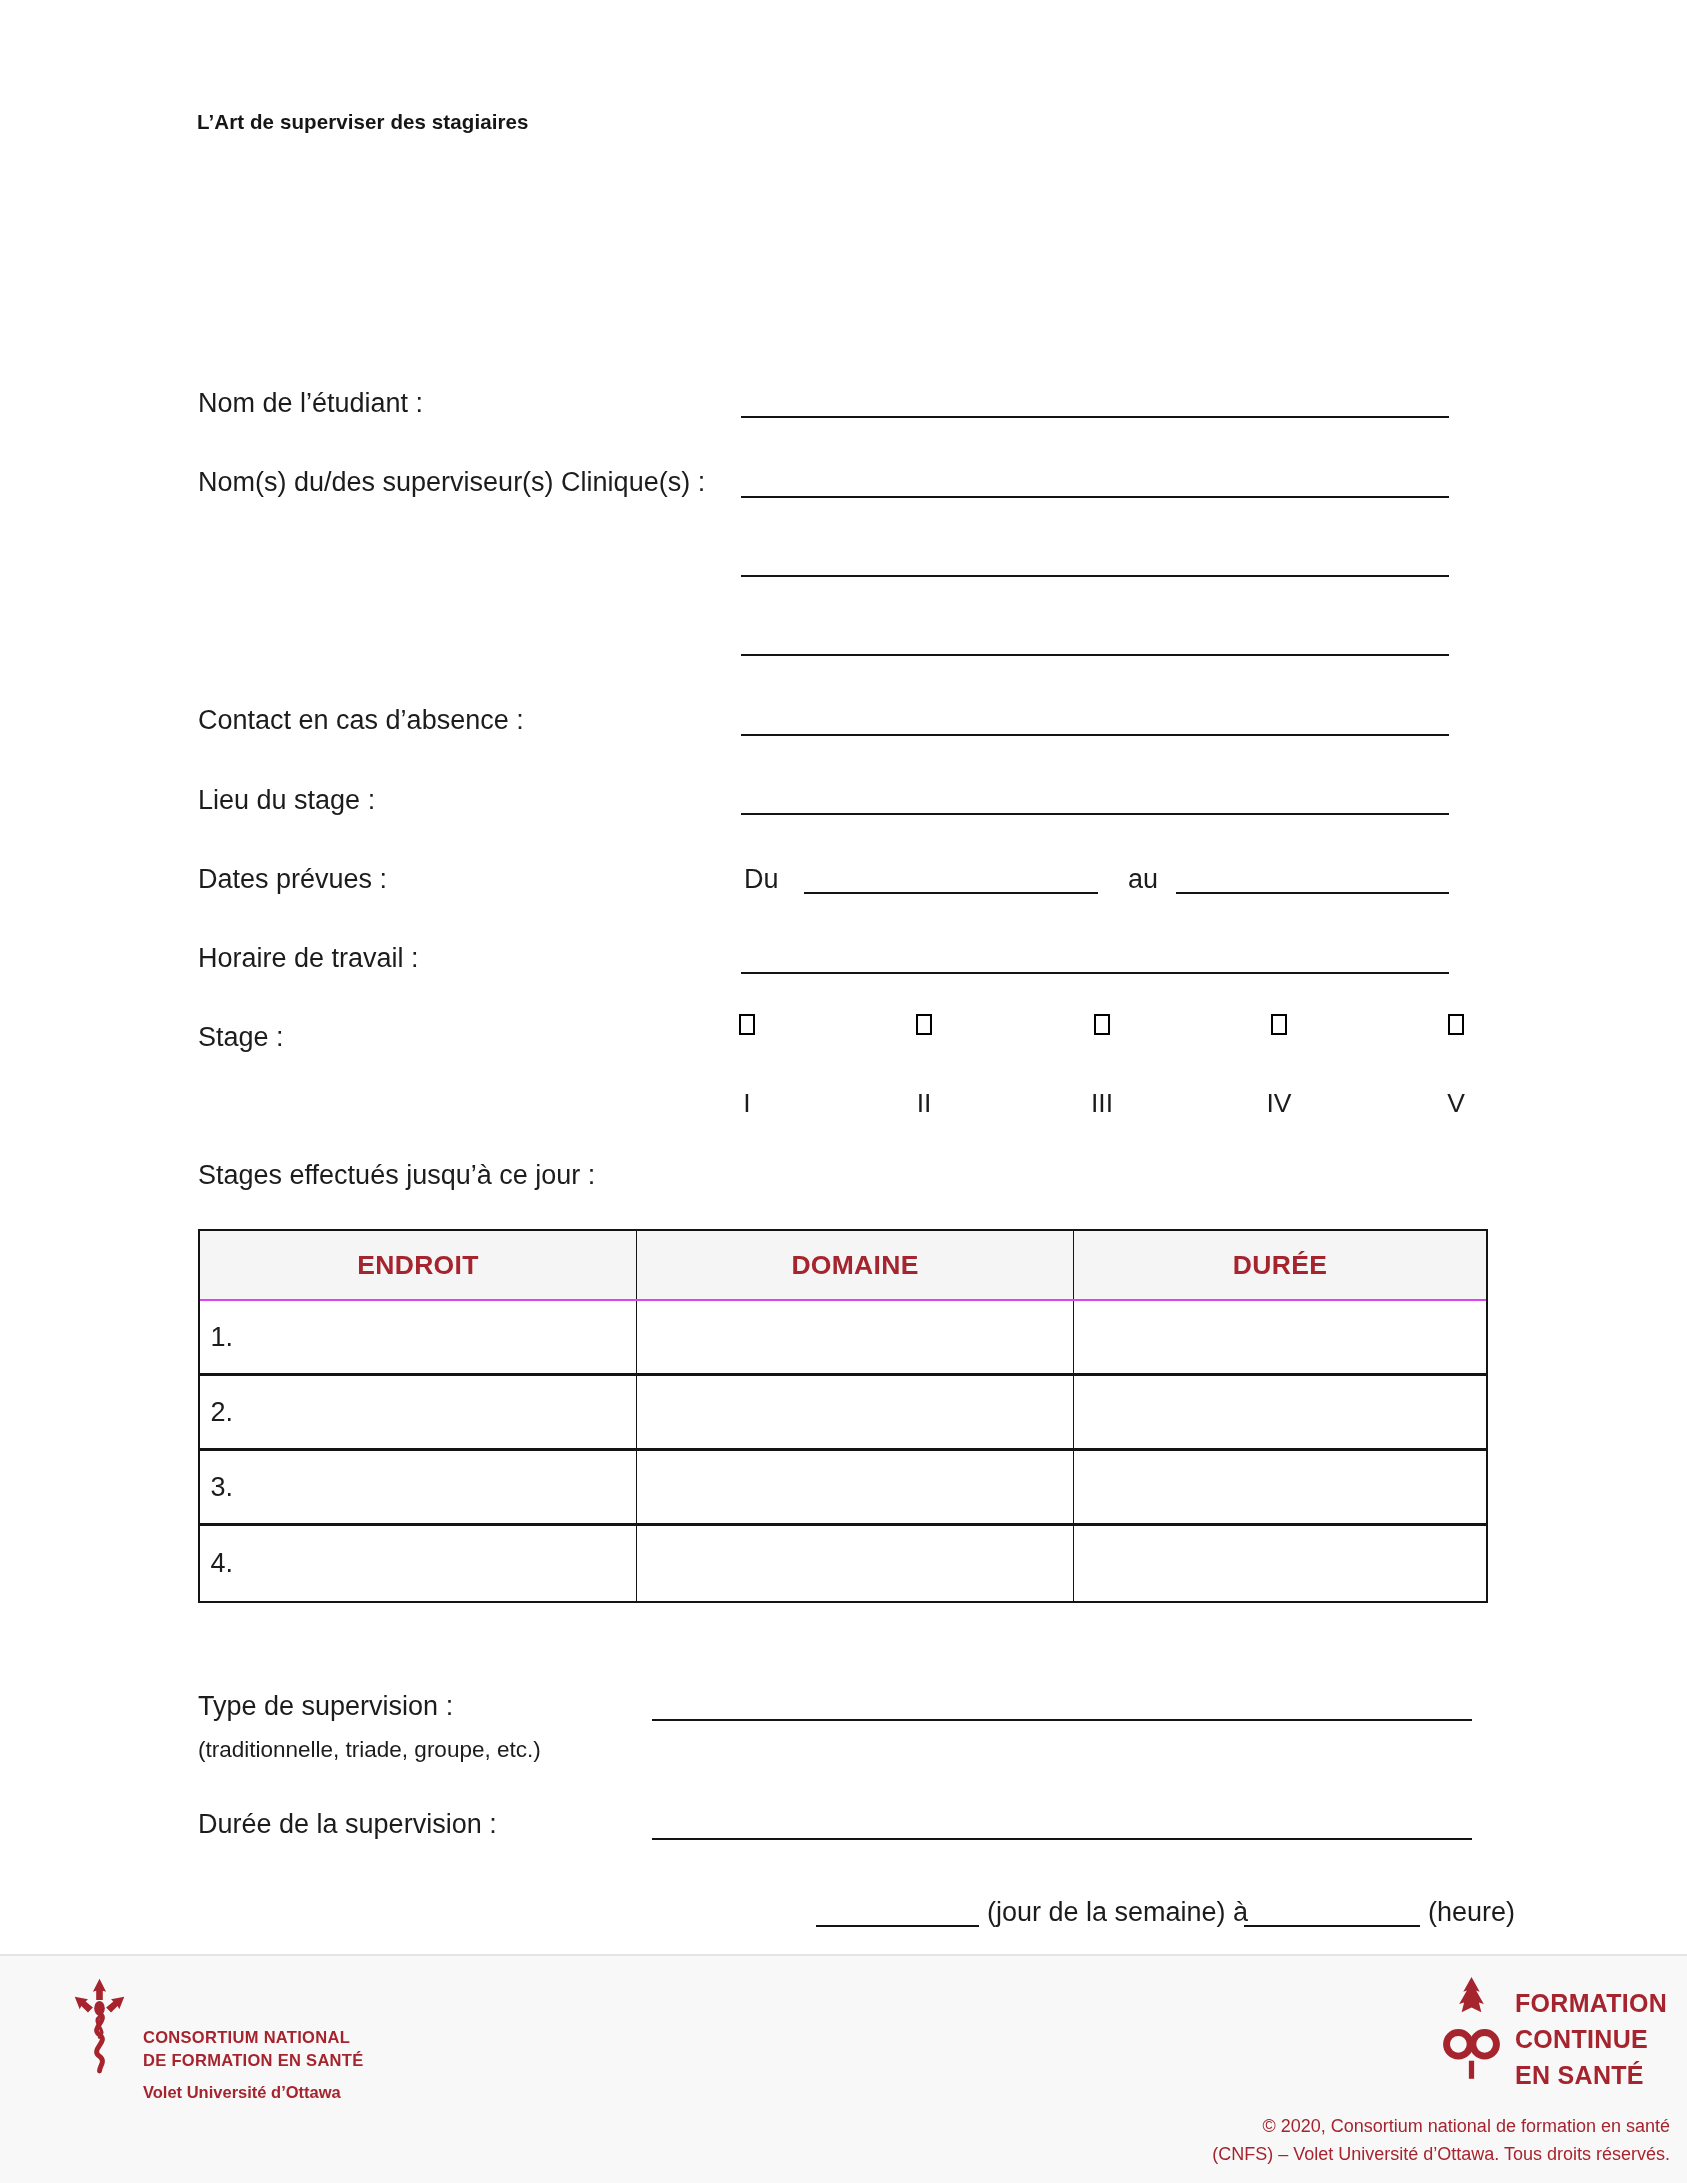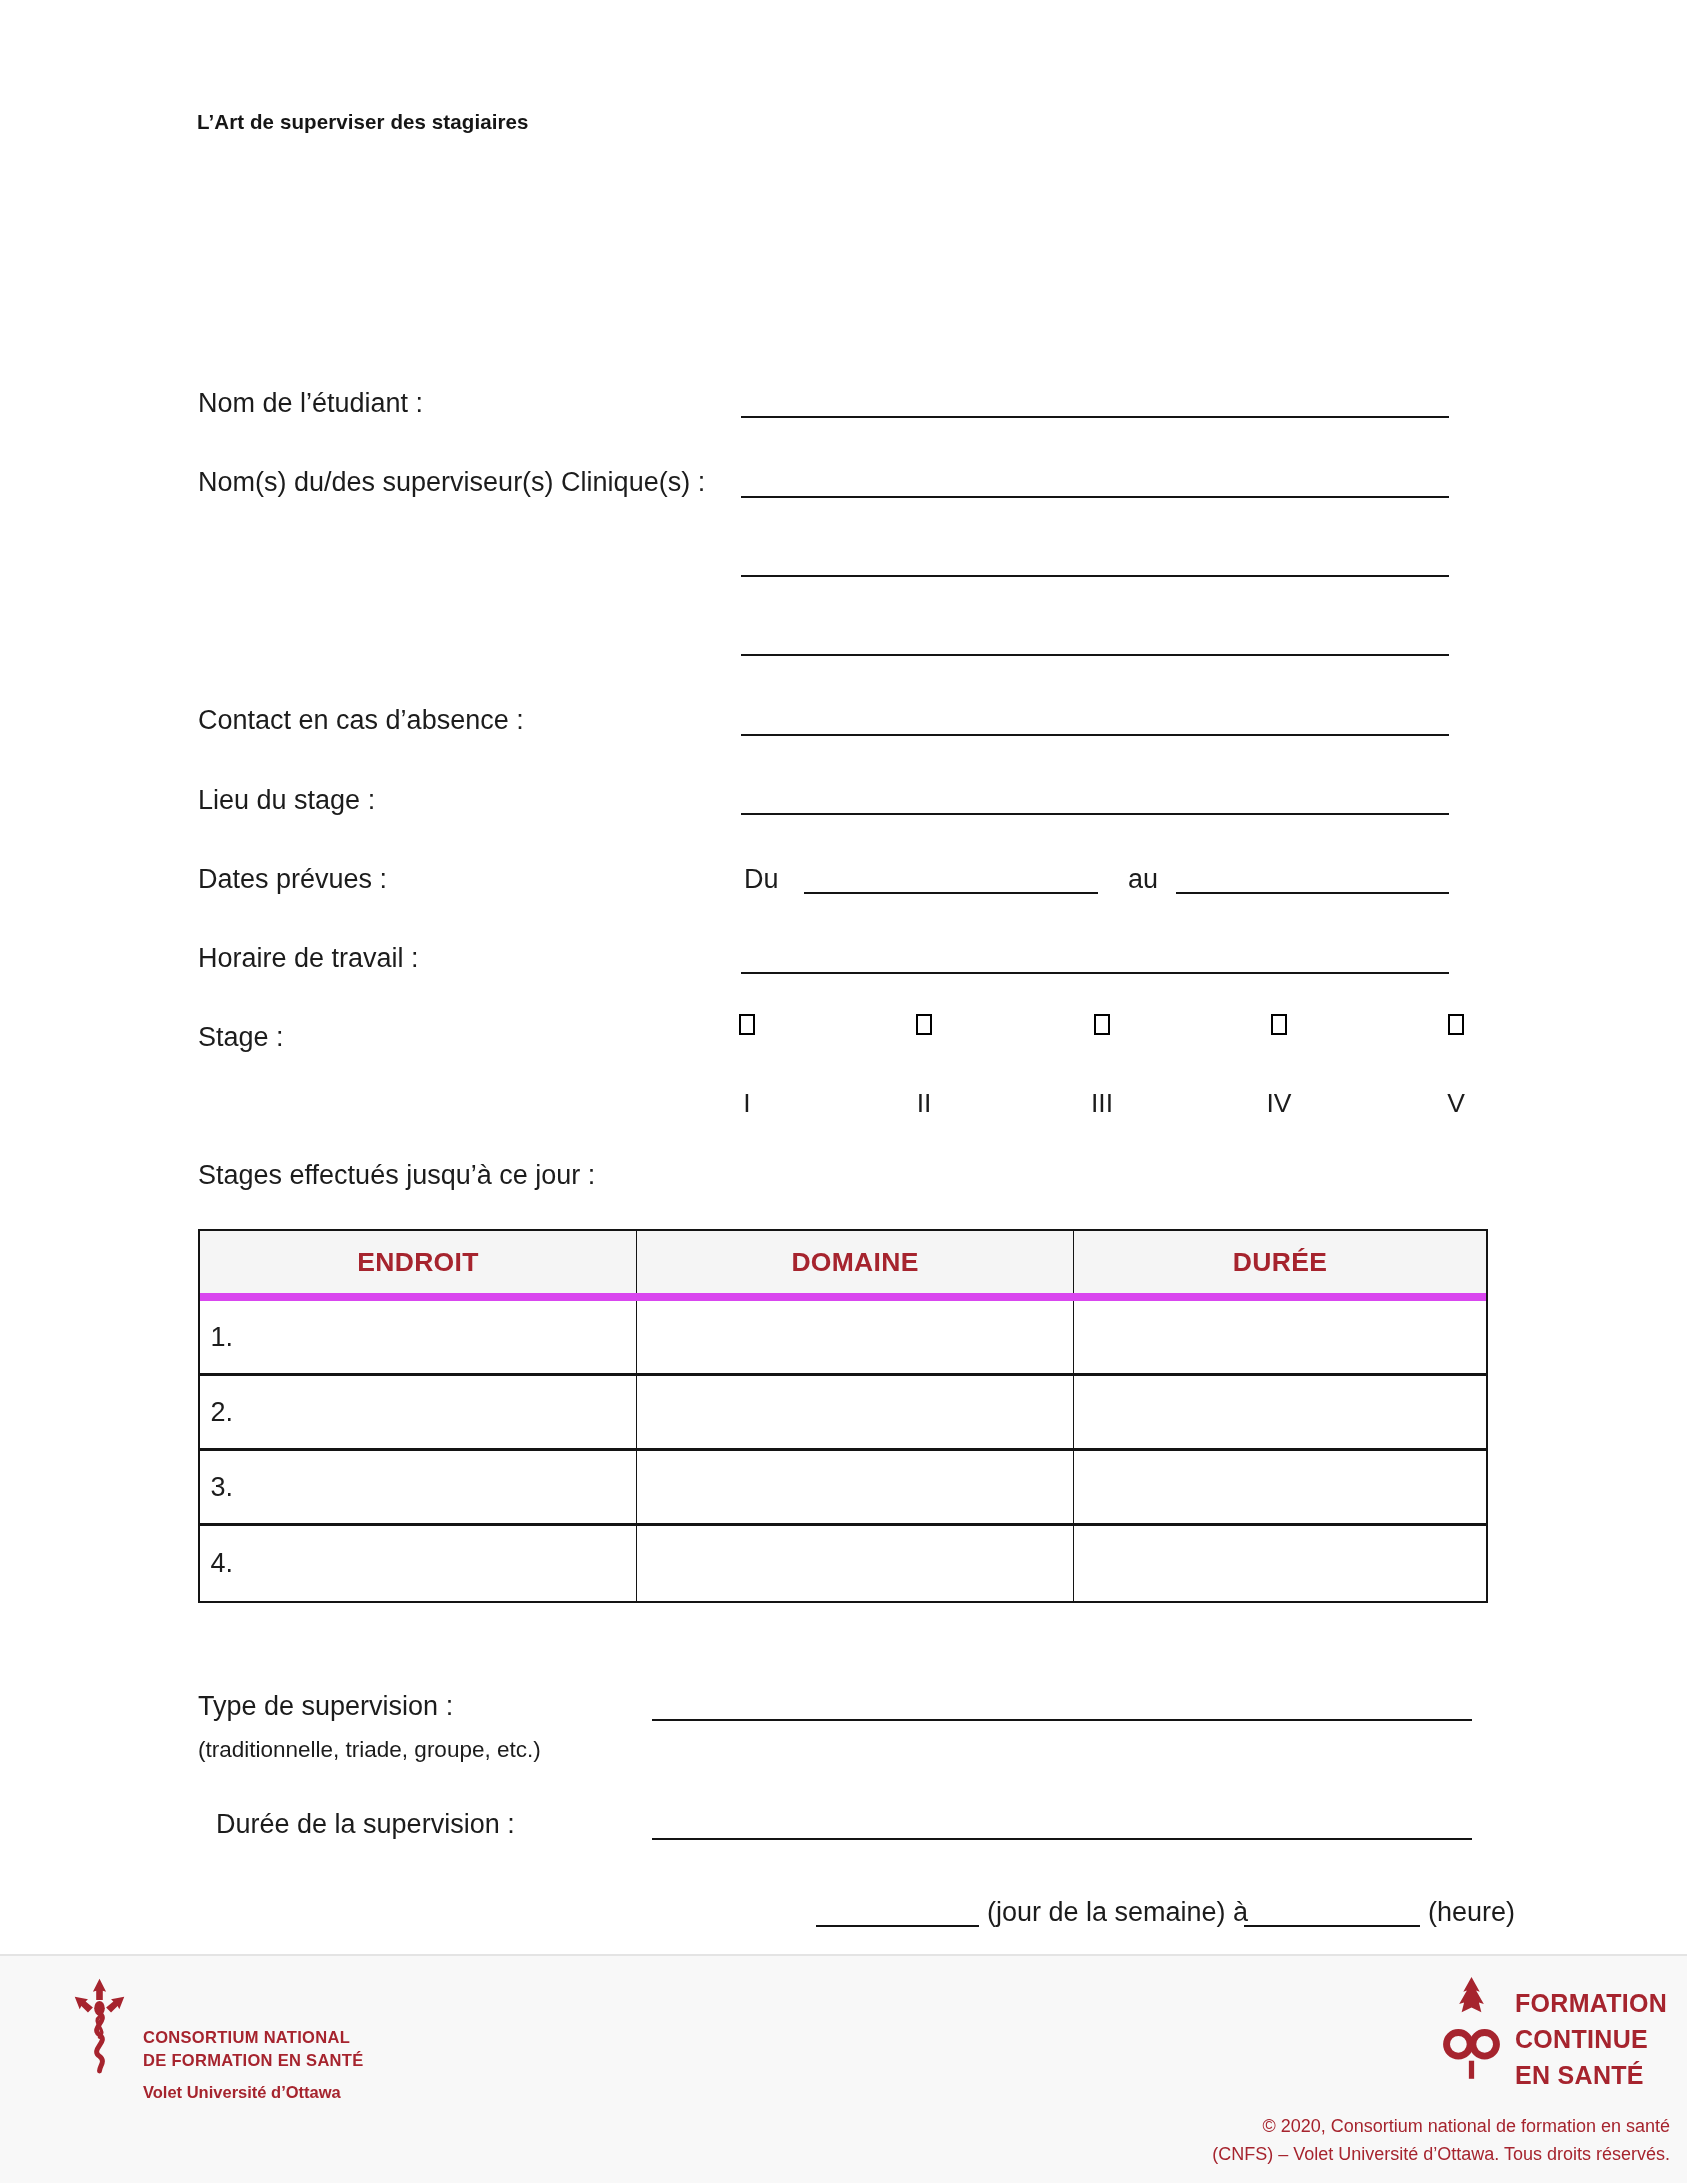--- a/index.html
+++ b/index.html
@@ -56,7 +56,7 @@
   .t-row{display:flex;width:100%;box-sizing:border-box;}
   .t-row.header{
     height:70px;background:#f5f5f5;
-    border-bottom:8px solid #d946ef;
+    border-bottom:2px solid #d946ef;
   }
   .t-row.body{height:75px;border-bottom:3.3px solid #141414;background:#fff;}
   .t-row.body.last{border-bottom:none;}

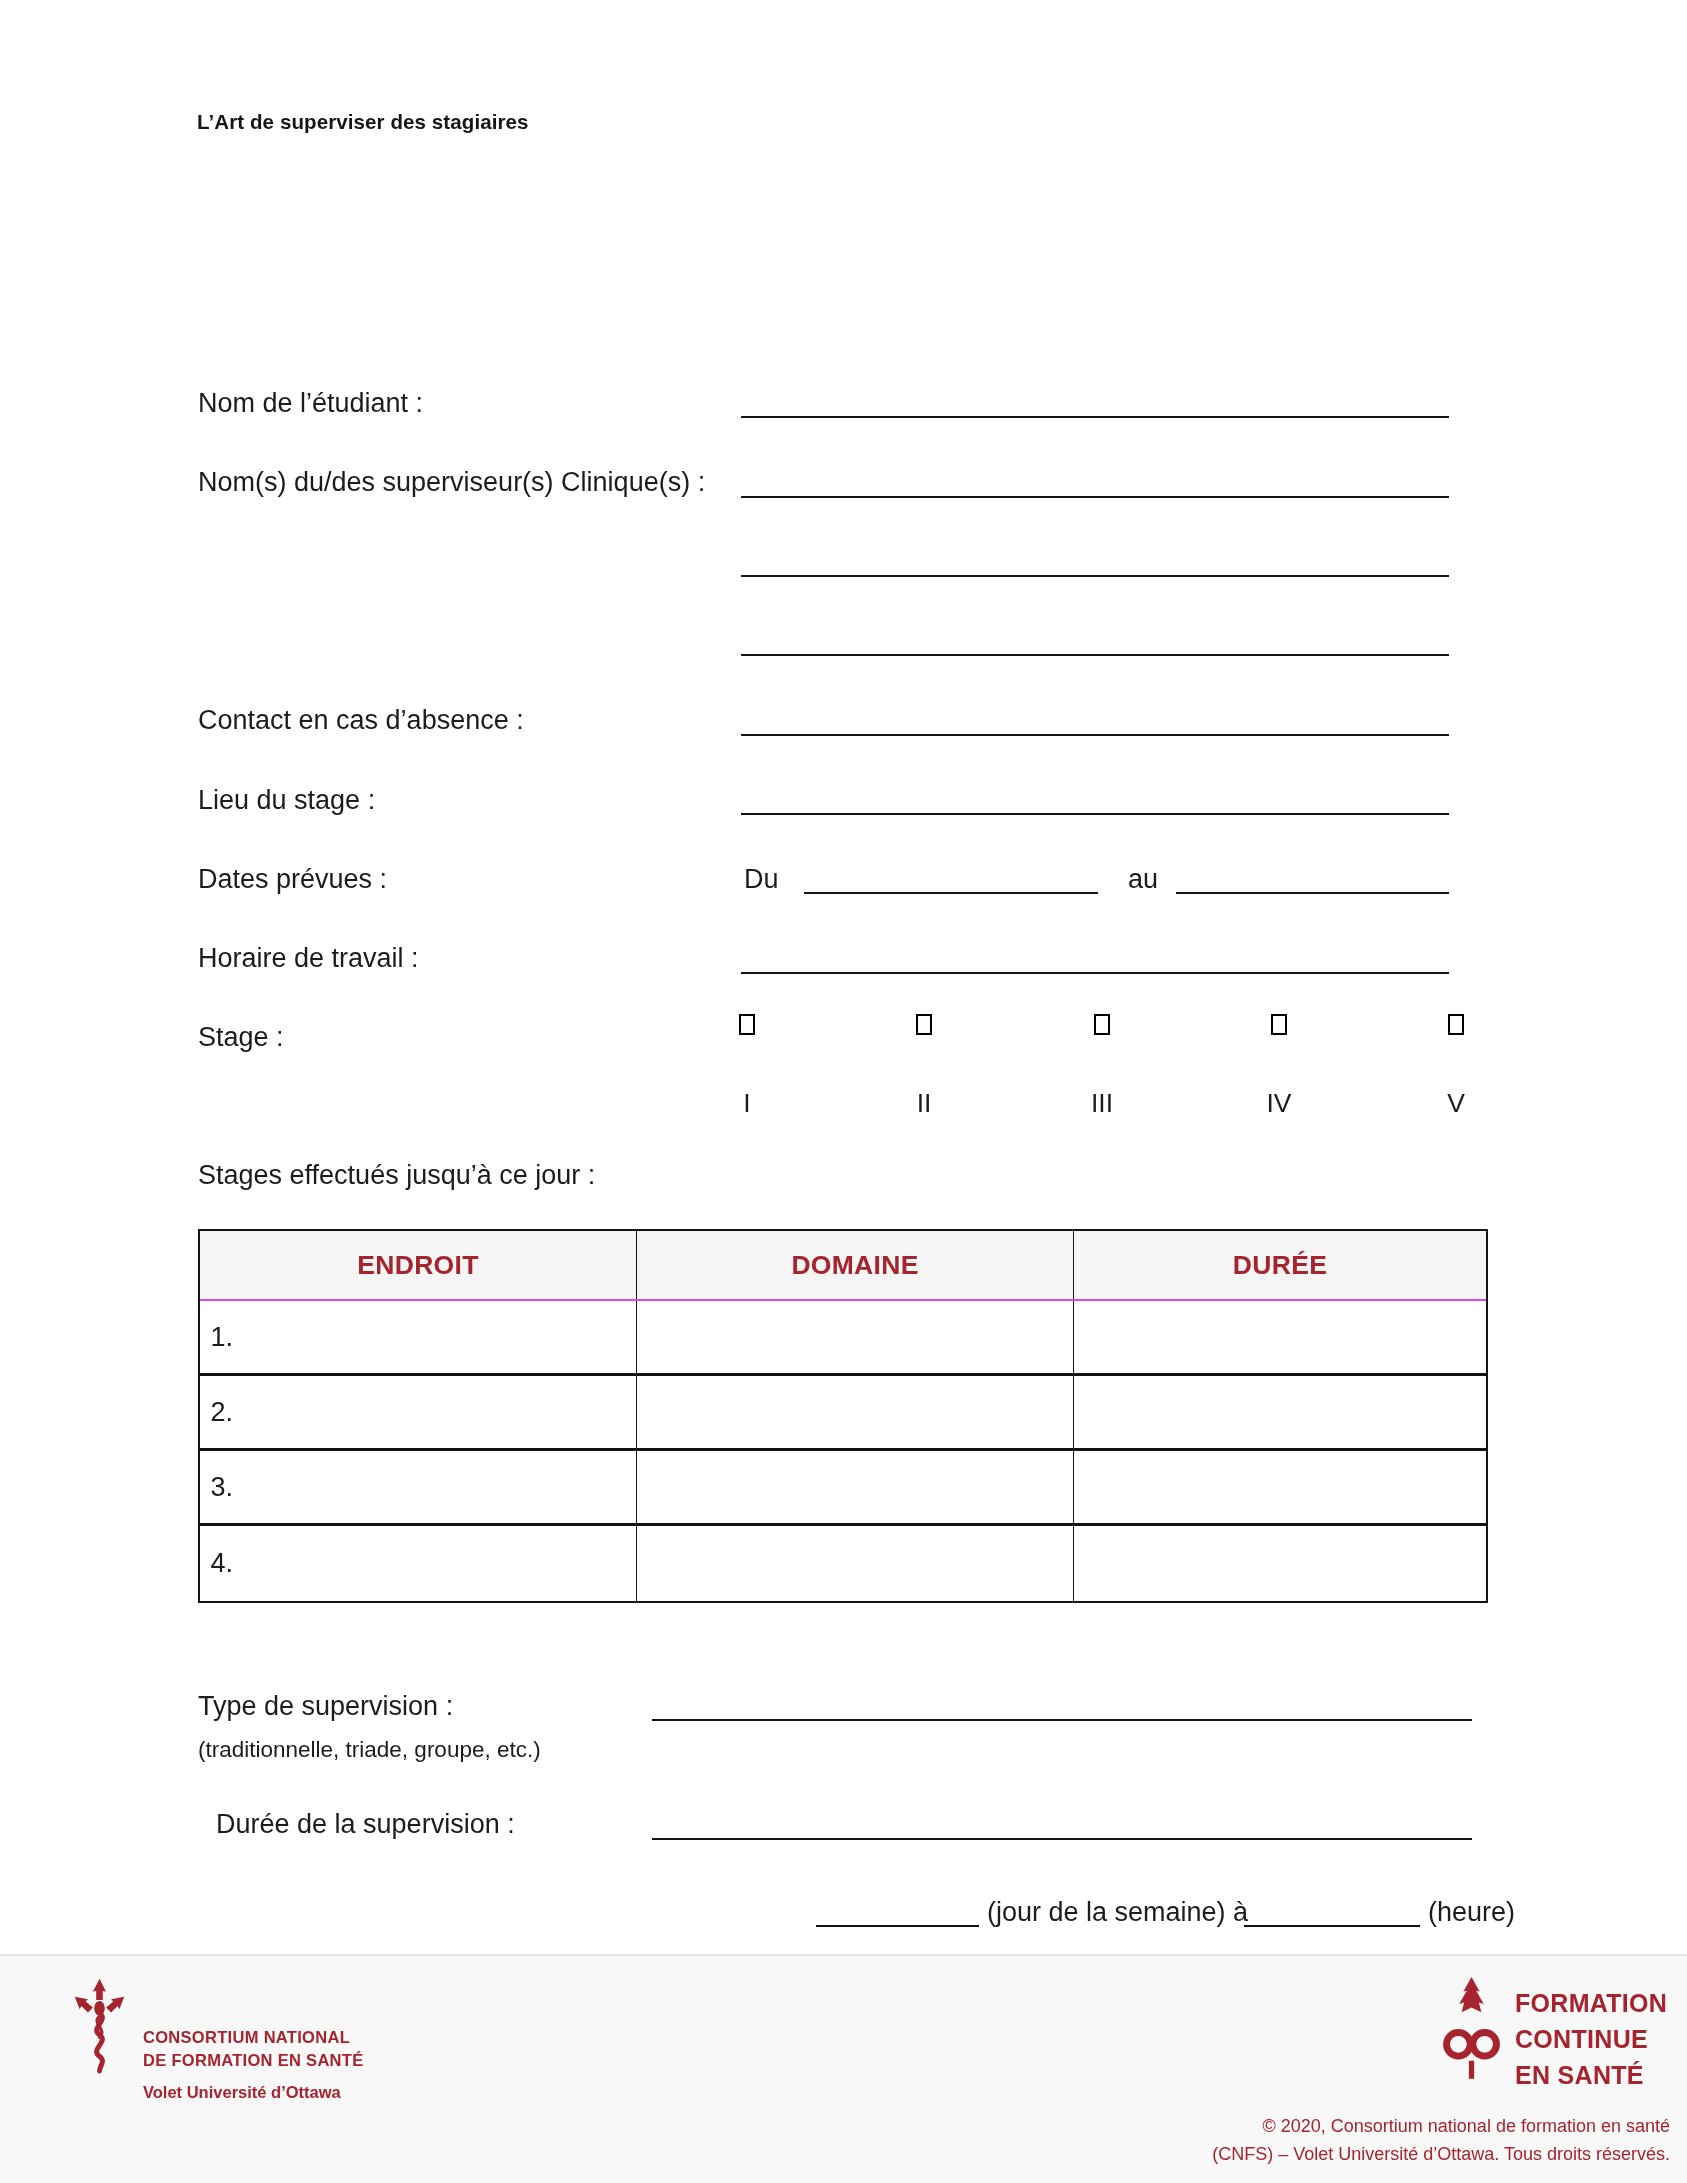--- a/index.html
+++ b/index.html
@@ -158,7 +158,7 @@
   <div class="abs fill-line" style="left:652px;top:1719px;width:820px;"></div>
   <div class="abs hint" style="left:198px;top:1737px;">(traditionnelle, triade, groupe, etc.)</div>
 
-  <div class="abs section-label" style="top:1809px;margin-left:18px;">Durée de la supervision :</div>
+  <div class="abs section-label" style="top:1809px;">Durée de la supervision :</div>
   <div class="abs fill-line" style="left:652px;top:1838px;width:820px;"></div>
 
   <div class="abs fill-line" style="left:816px;top:1925px;width:163px;"></div>

